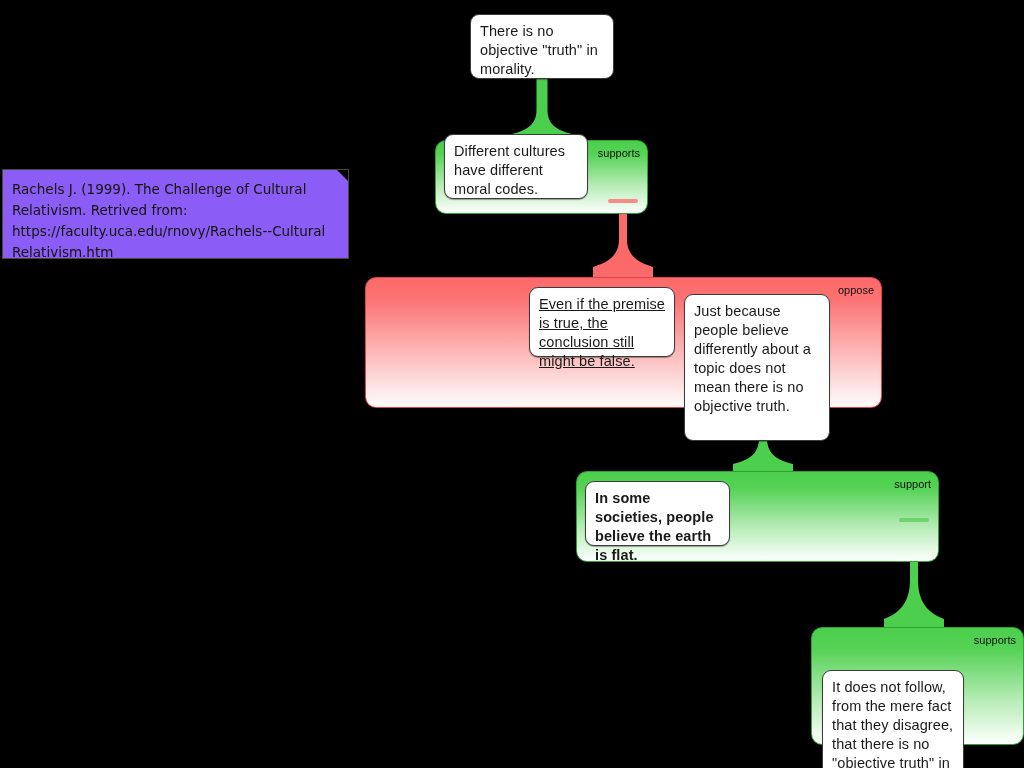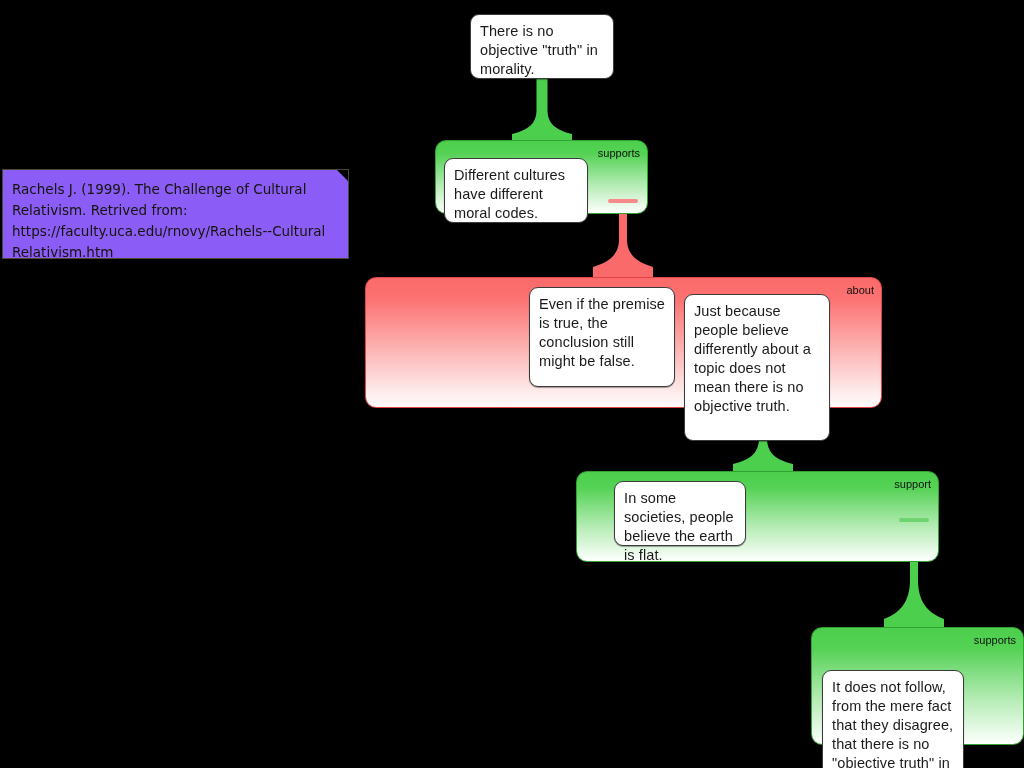--- a/index.html
+++ b/index.html
@@ -128,7 +128,7 @@
   <div class="group green" style="left:435px; top:140px; width:213px; height:74px;">
     <div class="group-label">supports</div>
   </div>
-  <div class="card" style="left:444px; top:158px; width:144px; height:65px;">
+  <div class="card" style="left:444px; top:134px; width:144px; height:65px;">
     <span>Different cultures have different moral codes.</span>
   </div>
 

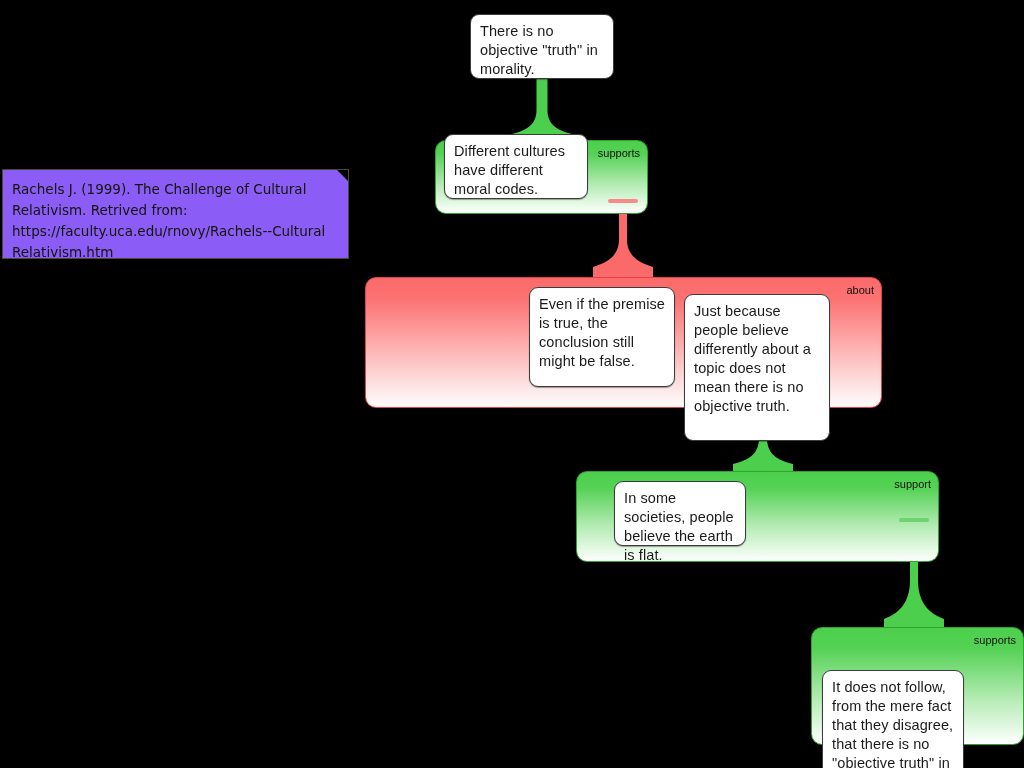--- a/index.html
+++ b/index.html
@@ -141,7 +141,7 @@
   </div>
 
   <div class="group red" style="left:365px; top:277px; width:517px; height:131px;">
-    <div class="group-label">about</div>
+    <div class="group-label">oppose</div>
   </div>
   <div class="card" style="left:529px; top:287px; width:146px; height:100px;">
     <span>Even if the premise is true, the conclusion still might be false.</span>

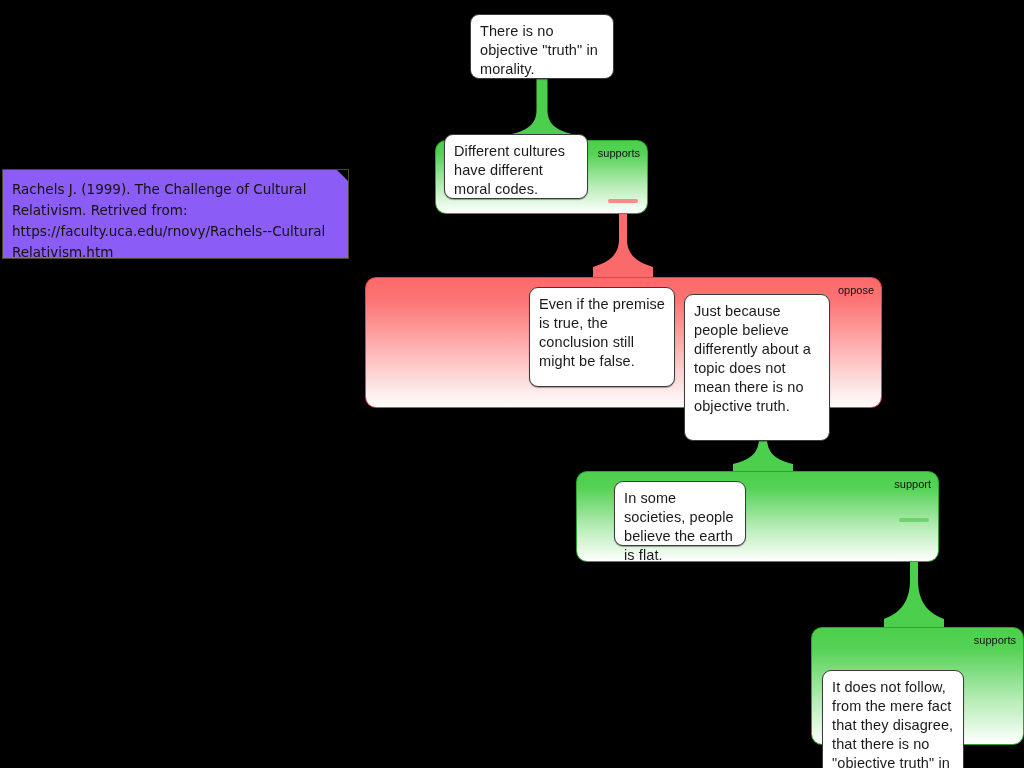--- a/index.html
+++ b/index.html
@@ -143,7 +143,7 @@
   <div class="group red" style="left:365px; top:277px; width:517px; height:131px;">
     <div class="group-label">oppose</div>
   </div>
-  <div class="card" style="left:529px; top:287px; width:146px; height:100px;">
+  <div class="card" style="left:529px; top:287px; width:146px; height:70px;text-decoration:underline;">
     <span>Even if the premise is true, the conclusion still might be false.</span>
   </div>
   <div class="card" style="left:684px; top:294px; width:146px; height:147px;">

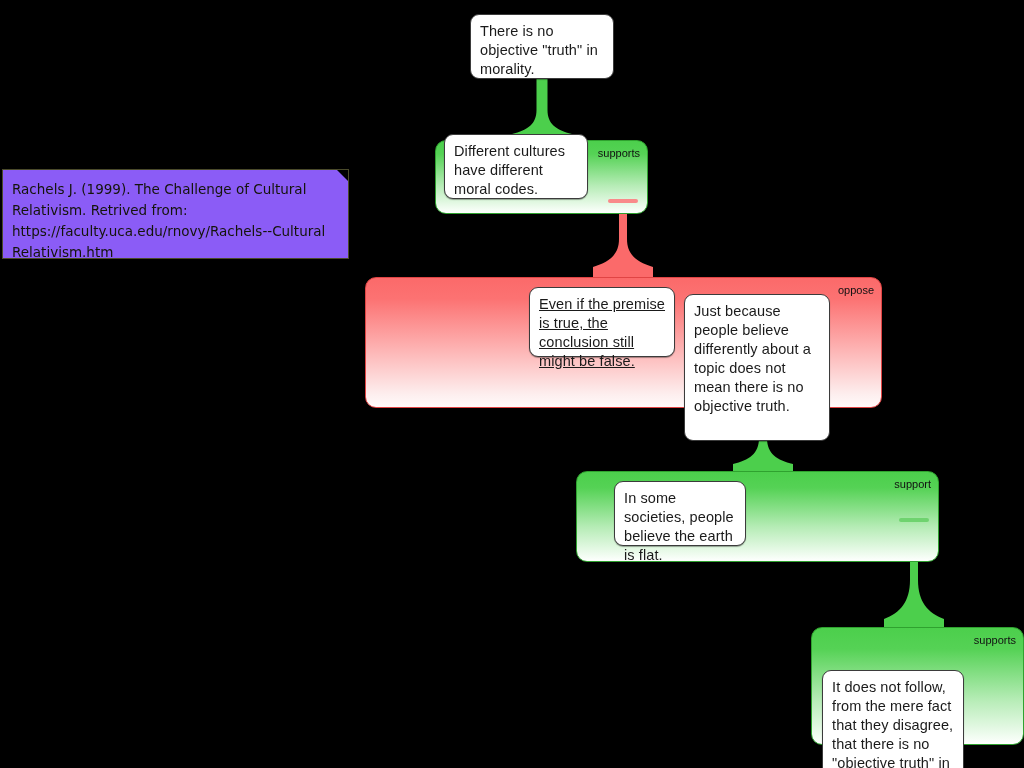--- a/index.html
+++ b/index.html
@@ -159,7 +159,7 @@
   <div class="group green" style="left:576px; top:471px; width:363px; height:91px;">
     <div class="group-label">support</div>
   </div>
-  <div class="card" style="left:614px; top:481px; width:132px; height:65px;">
+  <div class="card" style="left:585px; top:481px; width:145px; height:65px;font-weight:bold;">
     <span>In some societies, people believe the earth is flat.</span>
   </div>
 

